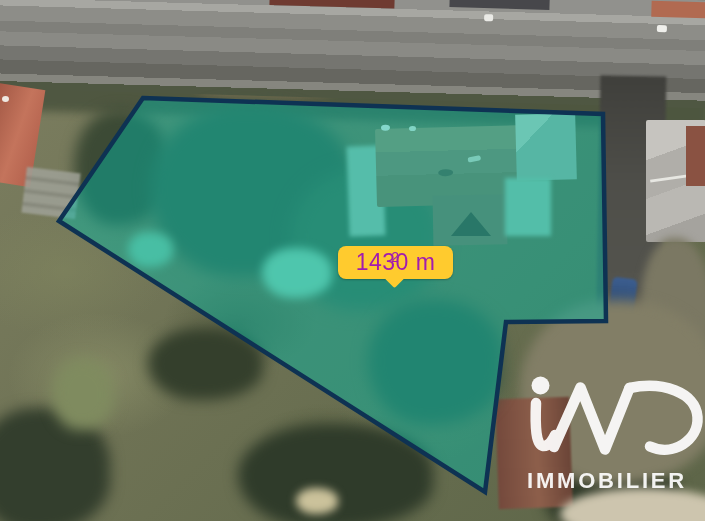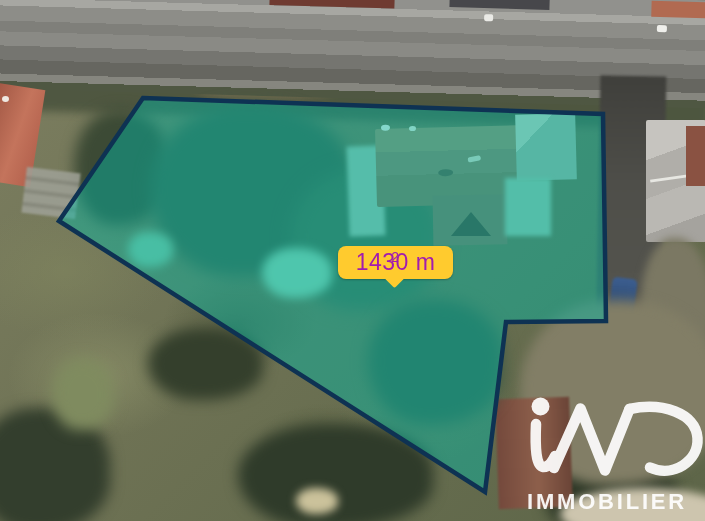--- a/index.html
+++ b/index.html
@@ -44,7 +44,7 @@
   .area-label .ptr{left:49px;bottom:-6px;width:15px;height:15px;background:inherit;
     transform:rotate(45deg);border-radius:2px;z-index:-1;}
 
-  .watermark{left:520px;top:392px;width:185px;height:129px;opacity:.92;z-index:40;}
+  .watermark{left:520px;top:371px;width:185px;height:129px;opacity:.92;z-index:40;}
   .watermark .subtext{
     left:7px;top:97px;font-size:22px;font-weight:bold;letter-spacing:2.8px;
     white-space:nowrap;

